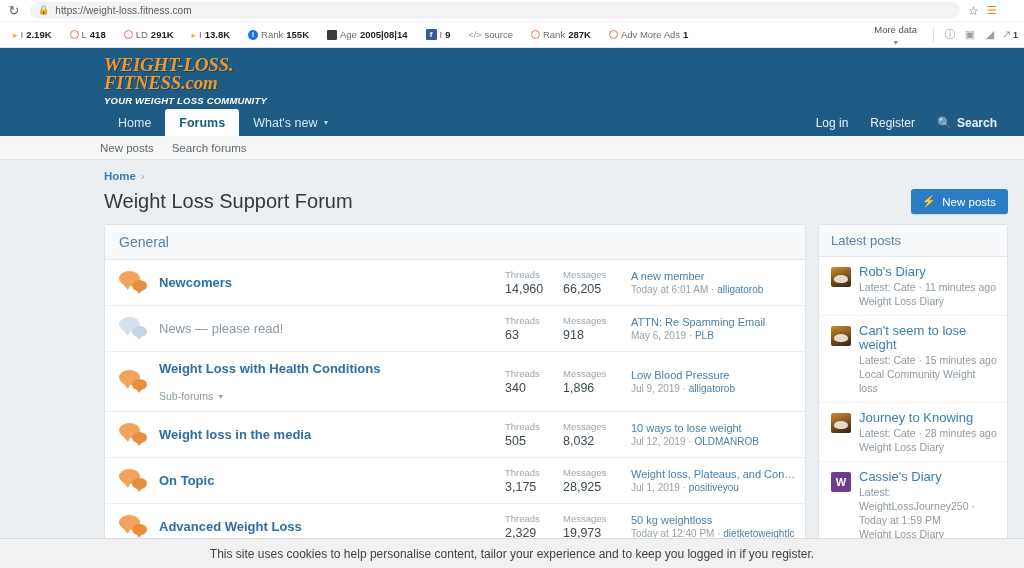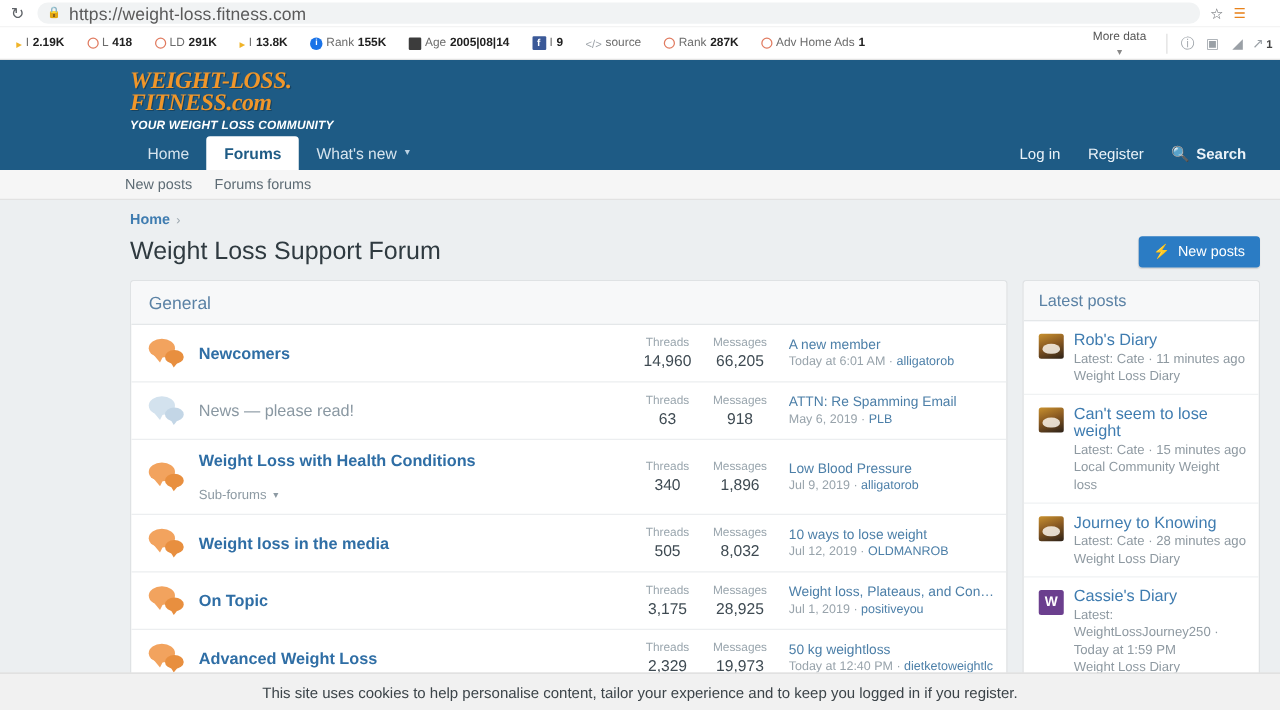--- a/index.html
+++ b/index.html
@@ -31,7 +31,7 @@
   }
   .lock-icon { font-size: 9px; color: #5f6368; line-height: 1; }
   .url-text {
-    font-size: 14px; color: #5a5a5a; white-space: nowrap;
+    font-size: 10px; color: #5a5a5a; white-space: nowrap;
     letter-spacing: .1px;
   }
   .star-icon { font-size: 12px; color: #5f6368; flex: 0 0 auto; }

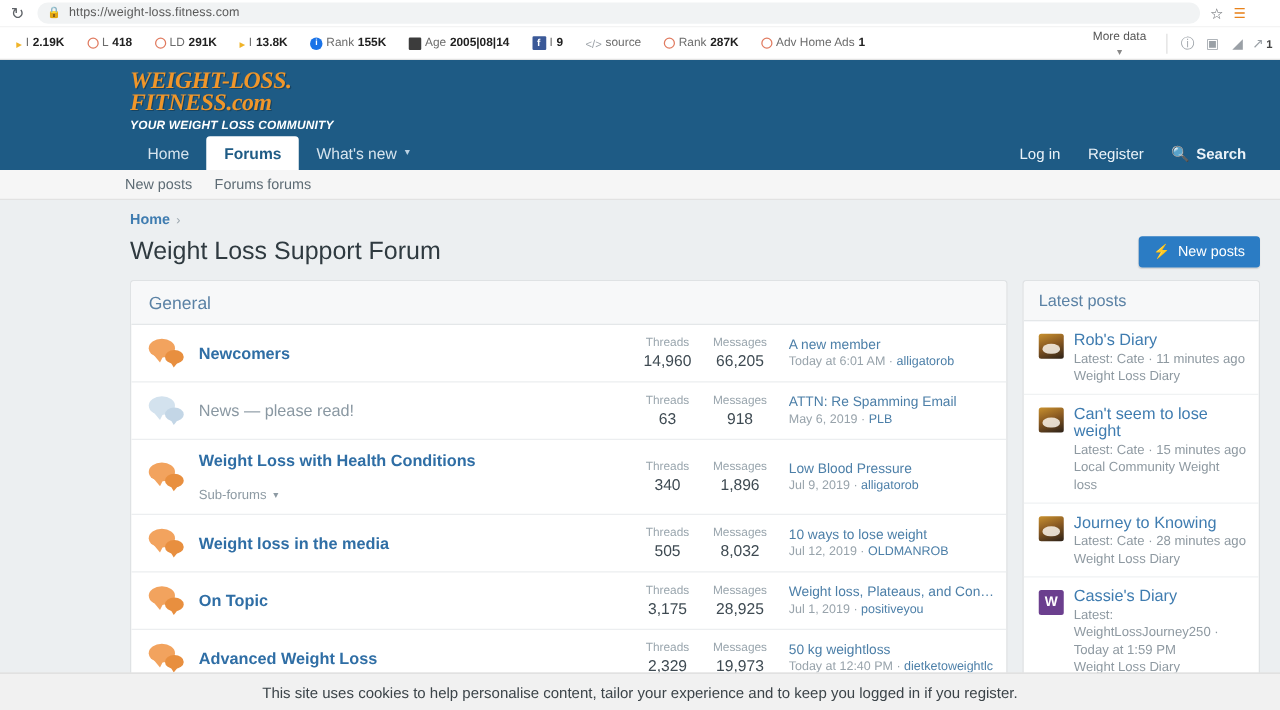--- a/index.html
+++ b/index.html
@@ -360,7 +360,7 @@
     </div>
     <div class="ext-item">
       <span class="ring"></span>
-      <span class="ext-label">Adv Home Ads</span>
+      <span class="ext-label">Adv More Ads</span>
       <span class="ext-val">1</span>
     </div>
 

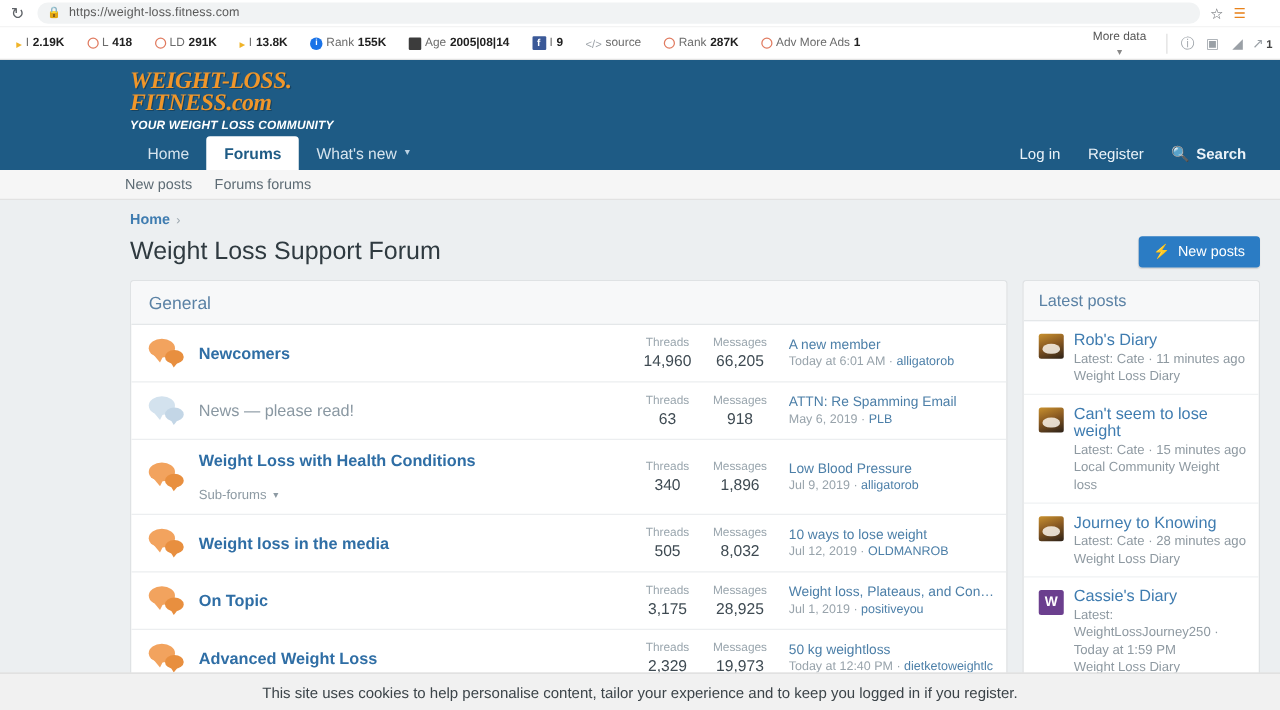--- a/index.html
+++ b/index.html
@@ -415,7 +415,7 @@
 
   <div class="subnav">
     <div class="subnav-item">New posts</div>
-    <div class="subnav-item">Forums forums</div>
+    <div class="subnav-item">Search forums</div>
   </div>
 
   <div class="page">

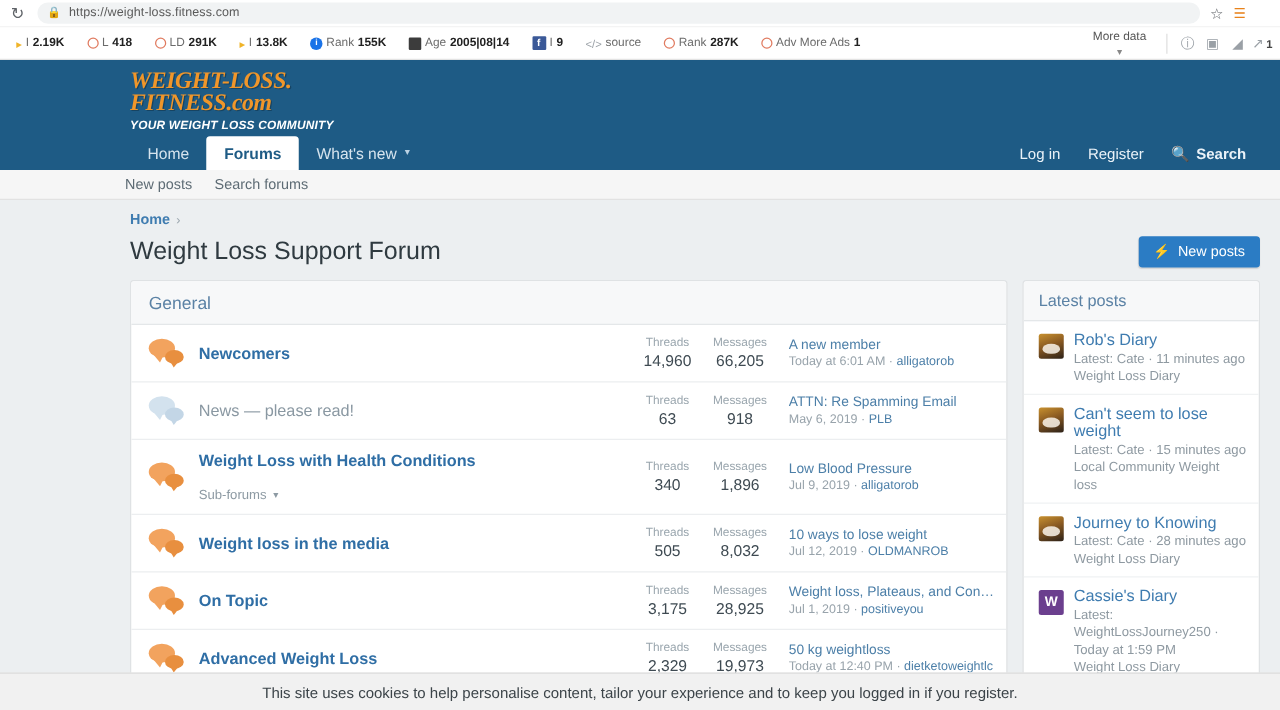--- a/index.html
+++ b/index.html
@@ -227,7 +227,7 @@
     display: flex; align-items: center; gap: 4px;
   }
   .stat-col {
-    flex: 0 0 58px; text-align: center;
+    flex: 0 0 58px; text-align: left;
   }
   .stat-label { font-size: 9.5px; color: #9aa6ae; }
   .stat-value { font-size: 12.5px; color: #3e4a52; margin-top: 2px; }

